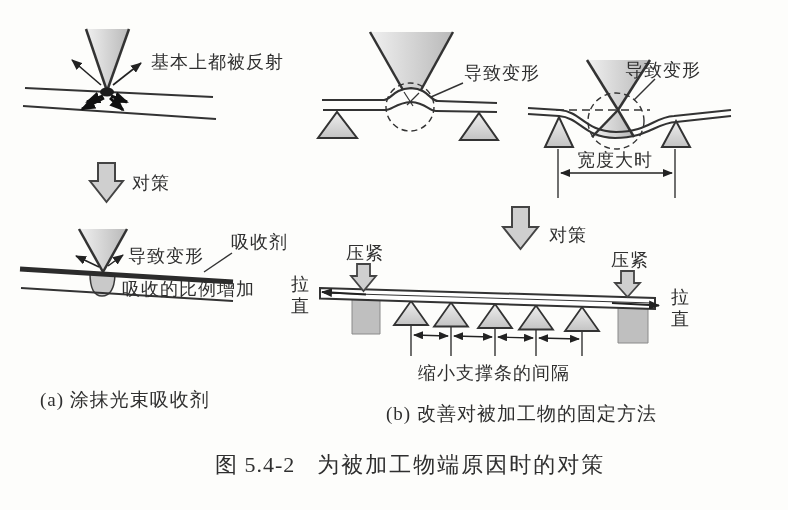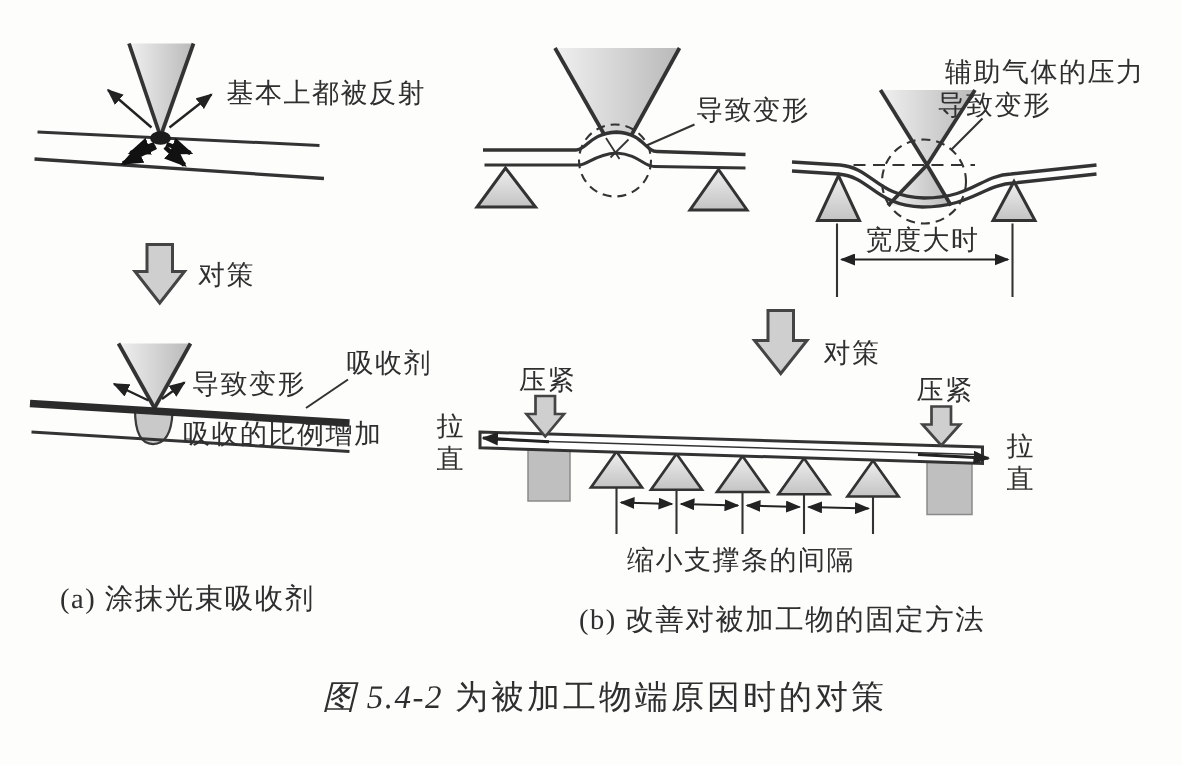--- a/index.html
+++ b/index.html
@@ -150,7 +150,6 @@
 <div class="lbl" style="left:122px;top:279px">吸收的比例增加</div>
 
 <div class="lbl" style="left:464px;top:63px">导致变形</div>
-<div class="lbl" style="left:630px;top:38px">辅助气体的压力</div>
 <div class="lbl" style="left:625px;top:60px">导致变形</div>
 <div class="lbl" style="left:577px;top:150px">宽度大时</div>
 <div class="lbl" style="left:549px;top:225px">对策</div>

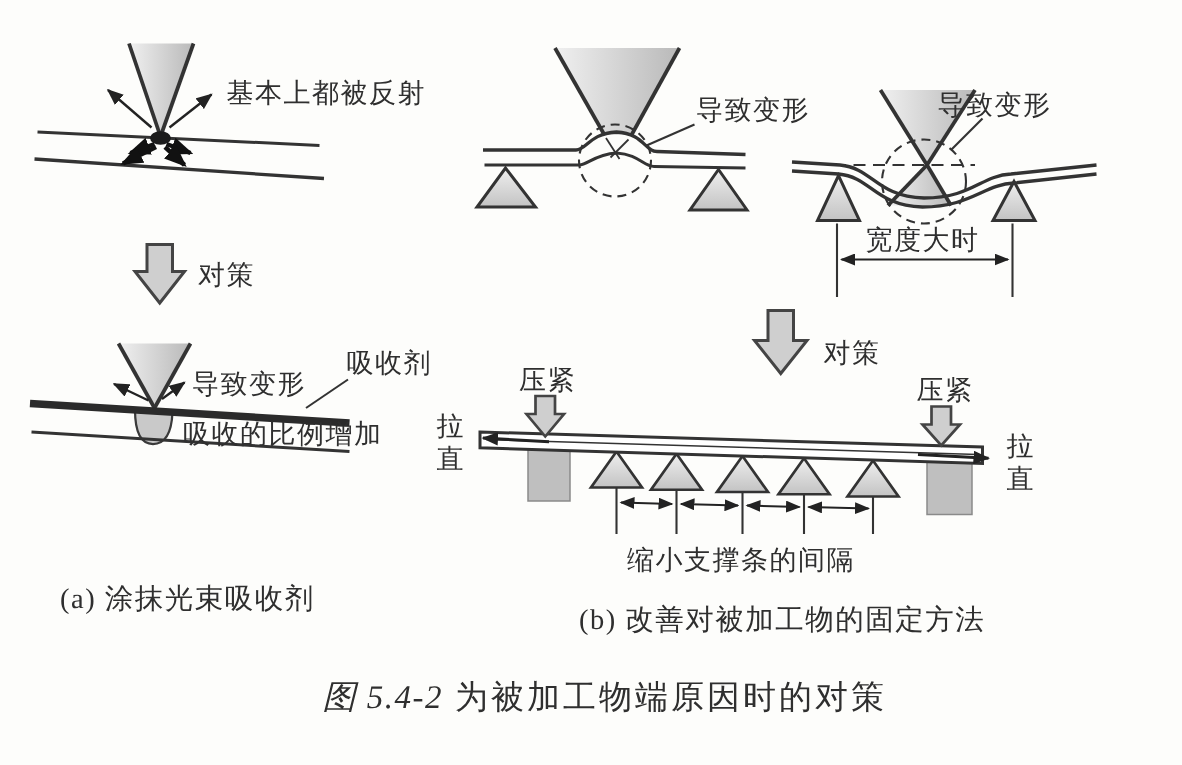--- a/index.html
+++ b/index.html
@@ -18,7 +18,7 @@
   .vtext{width:20px;white-space:normal;word-break:break-all;line-height:22px;letter-spacing:0;}
   .subcap{font-size:19px;letter-spacing:1px;}
   .maincap{position:absolute;left:215px;top:450px;font-size:22px;letter-spacing:2px;white-space:nowrap;}
-  .maincap .num{margin-right:8px;letter-spacing:1px;font-style:italic;}
+  .maincap .num{margin-right:22px;letter-spacing:1px;}
 </style>
 </head>
 <body>

